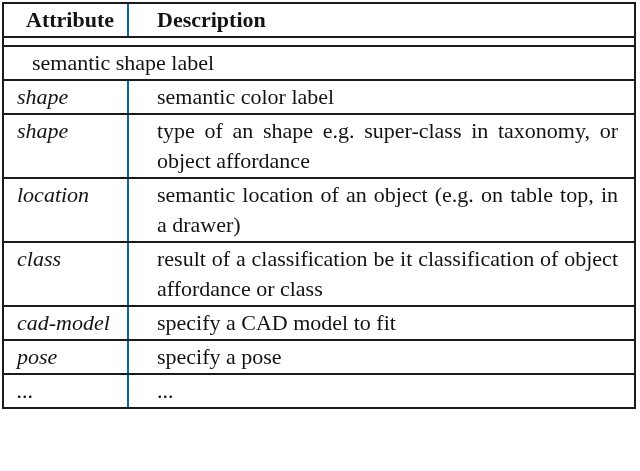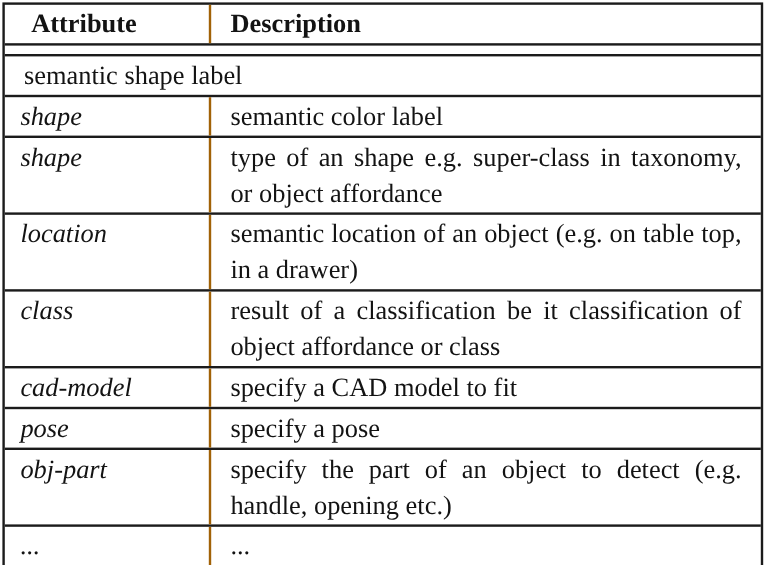--- a/index.html
+++ b/index.html
@@ -48,8 +48,8 @@
   }
   .attr {
     flex: none;
-    width: 172px;
-    border-right: 2px solid #a16207;
+    width: 125px;
+    border-right: 2px solid #0369a1;
     padding-left: 13px;
     padding-right: 6px;
   }

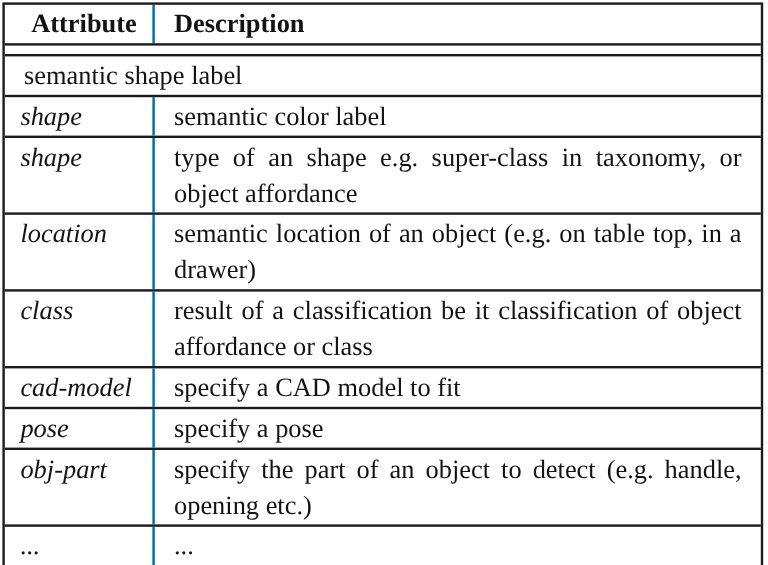--- a/index.html
+++ b/index.html
@@ -60,6 +60,7 @@
     padding-left: 16px;
     padding-right: 16px;
     text-align: justify;
+    margin-left: 12px;
   }
   .hrow .desc { text-align: left; }
 </style>

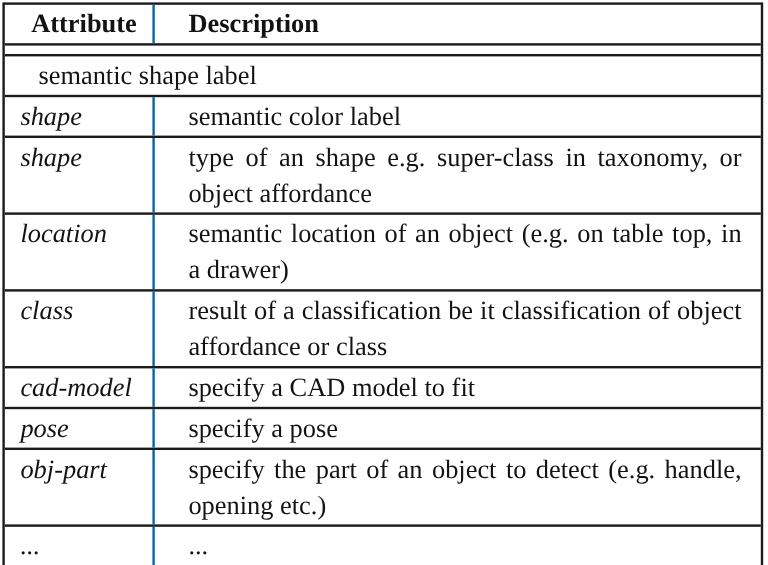--- a/index.html
+++ b/index.html
@@ -108,10 +108,6 @@
     <div class="cell desc">specify a pose</div>
   </div>
 
-  <div class="row">
-    <div class="cell attr">obj-part</div>
-    <div class="cell desc">specify the part of an object to detect (e.g. handle, opening etc.)</div>
-  </div>
 
   <div class="row">
     <div class="cell attr">...</div>

